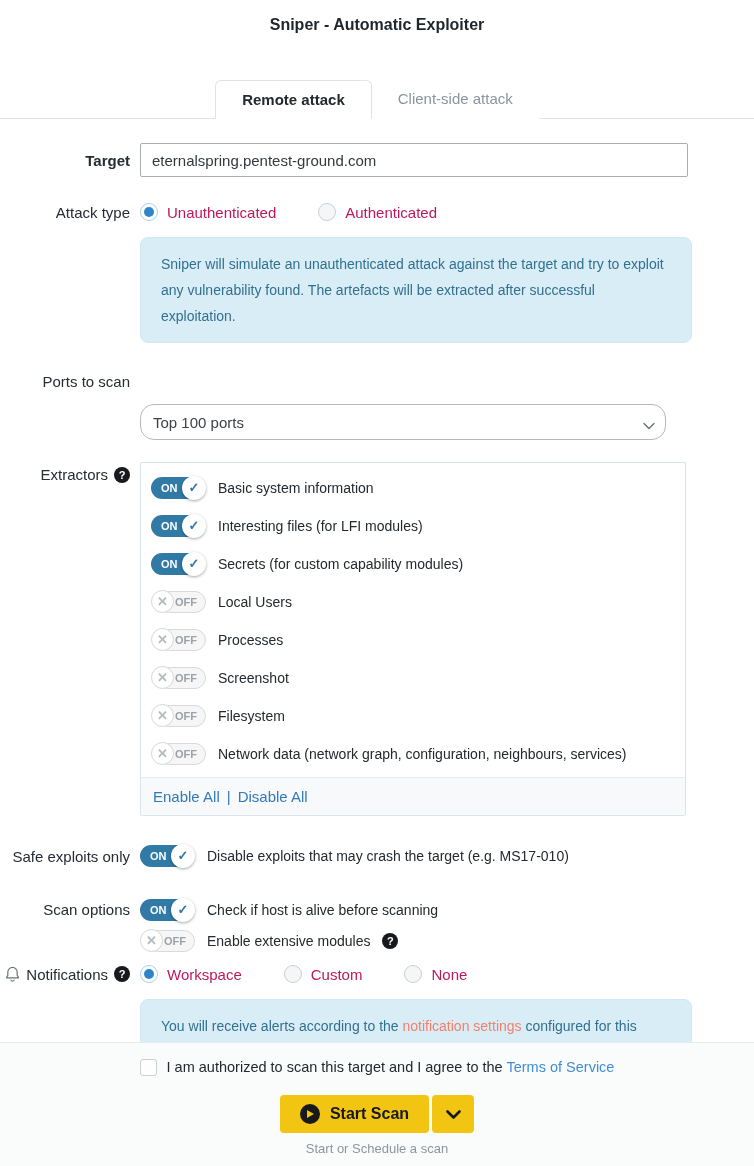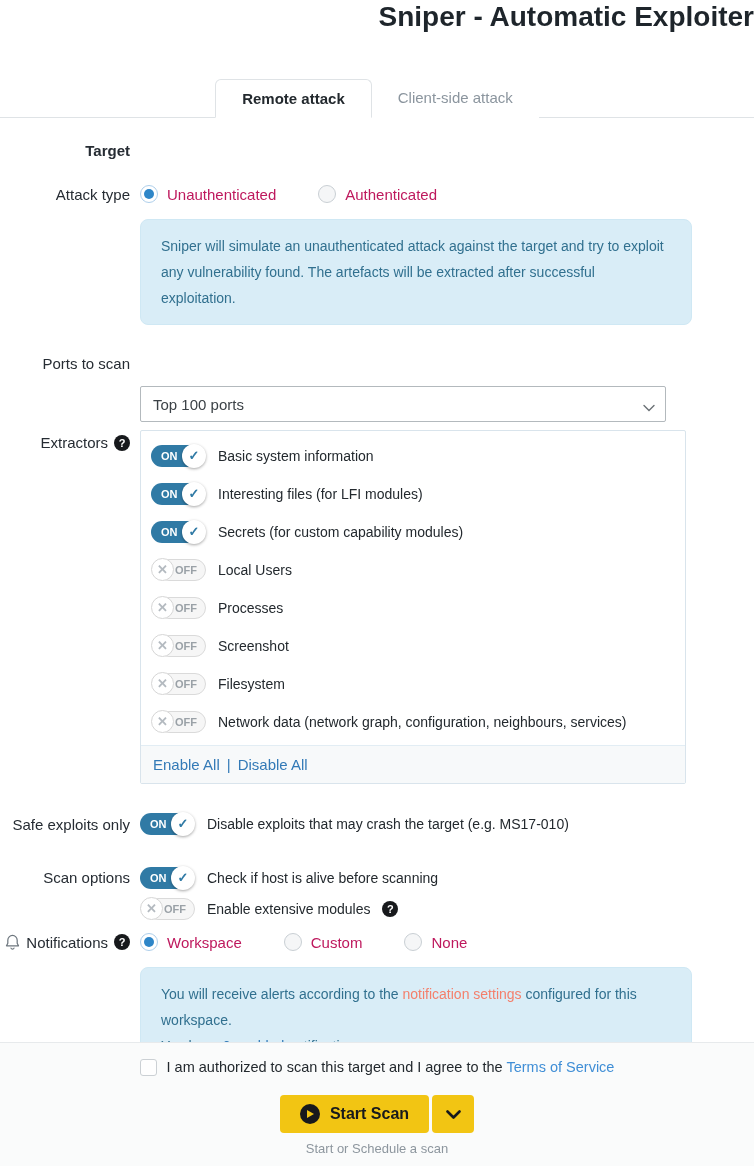--- a/index.html
+++ b/index.html
@@ -9,7 +9,7 @@
     font-family:"Liberation Sans", sans-serif;
     color:#23292e; overflow:hidden;
   }
-  .page-title { padding-top:1px; text-align:right; font-size:28px; font-weight:700; color:#1e252b; }
+  .page-title { padding-top:16px; text-align:center; font-size:16px; font-weight:700; color:#1e252b; }
 
   
   .main-tabs { margin-top:46px; display:flex; justify-content:center; border-bottom:1px solid #dfe3e6; }

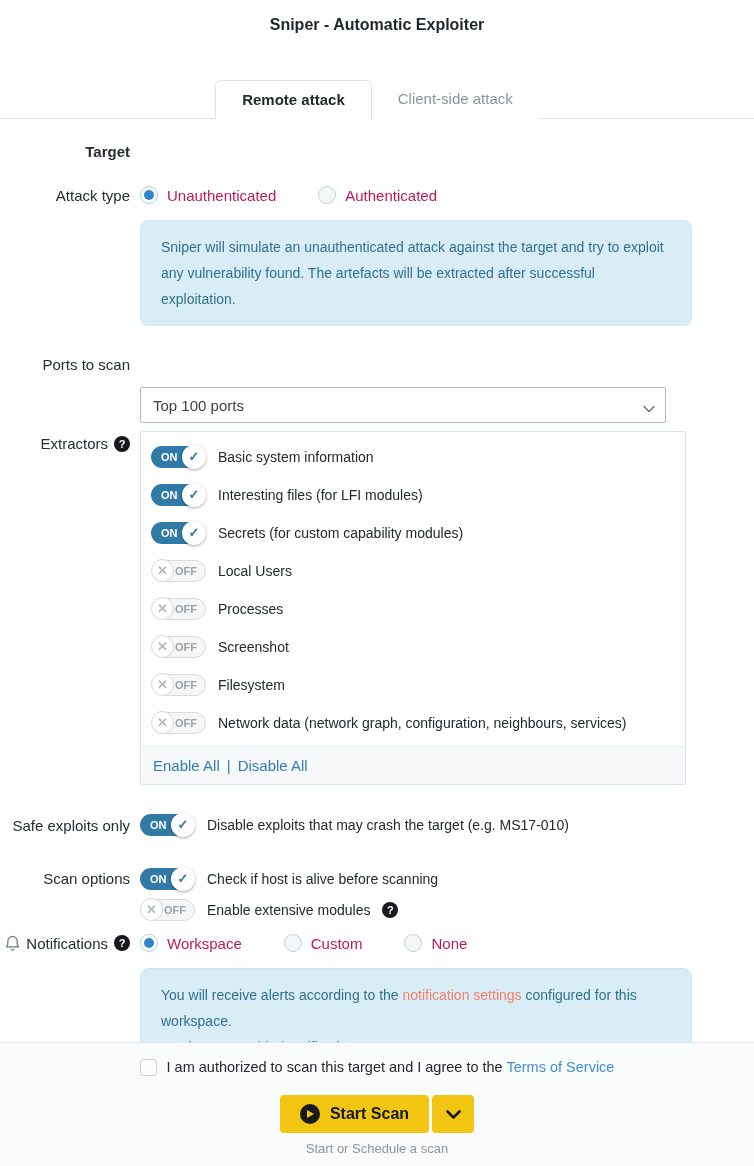--- a/index.html
+++ b/index.html
@@ -114,6 +114,7 @@
 
 <div class="form-row row-target">
   <div class="label-col bold">Target</div>
+  <input class="target-input" type="text" value="eternalspring.pentest-ground.com" style="">
 </div>
 
 <div class="form-row row-attack">

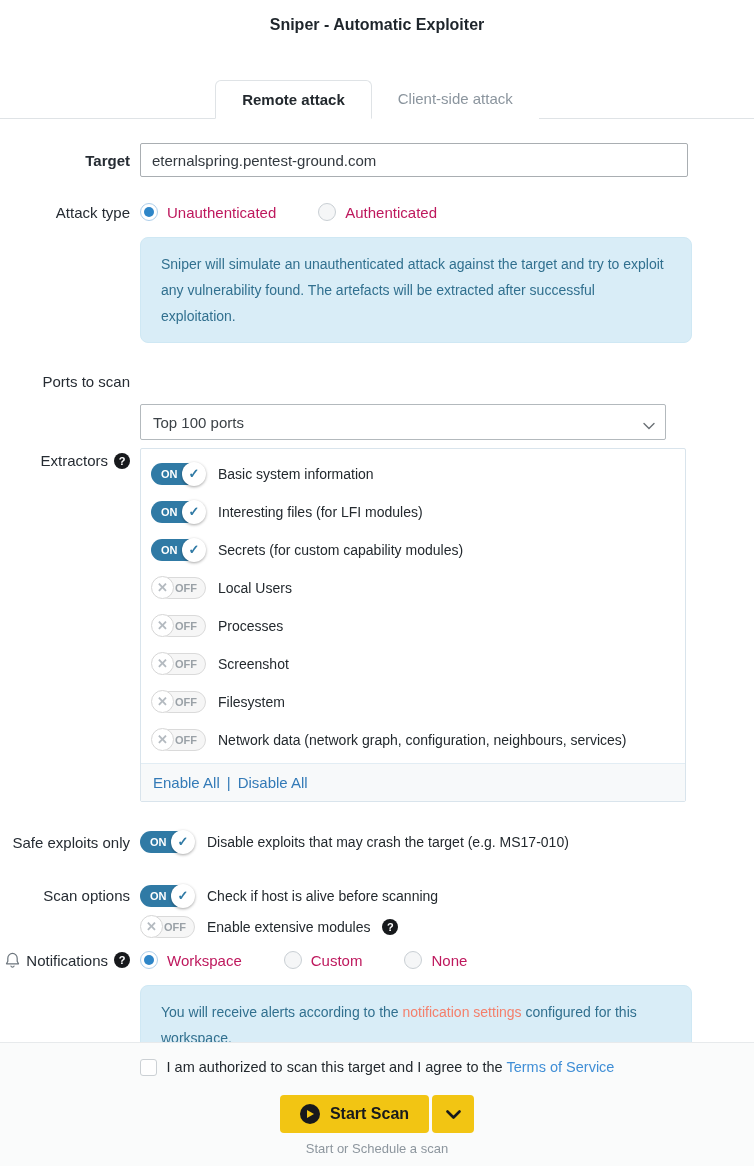--- a/index.html
+++ b/index.html
@@ -52,7 +52,7 @@
 
   .row-select { margin-top:14px; }
   .select-wrap { position:relative; width:526px; }
-  .ports-select { appearance:none; -webkit-appearance:none; width:526px; height:36px; border:1px solid #b3b9bd; border-radius:2px;
+  .ports-select { appearance:none; -webkit-appearance:none; width:526px; height:36px; border:1px solid #b3b9bd; border-radius:14px;
                   background:#fff; padding:0 30px 0 12px; font-size:15px; color:#3c4247; font-family:"Liberation Sans", sans-serif; }
   .select-caret { position:absolute; right:11px; top:12px; pointer-events:none; }
 

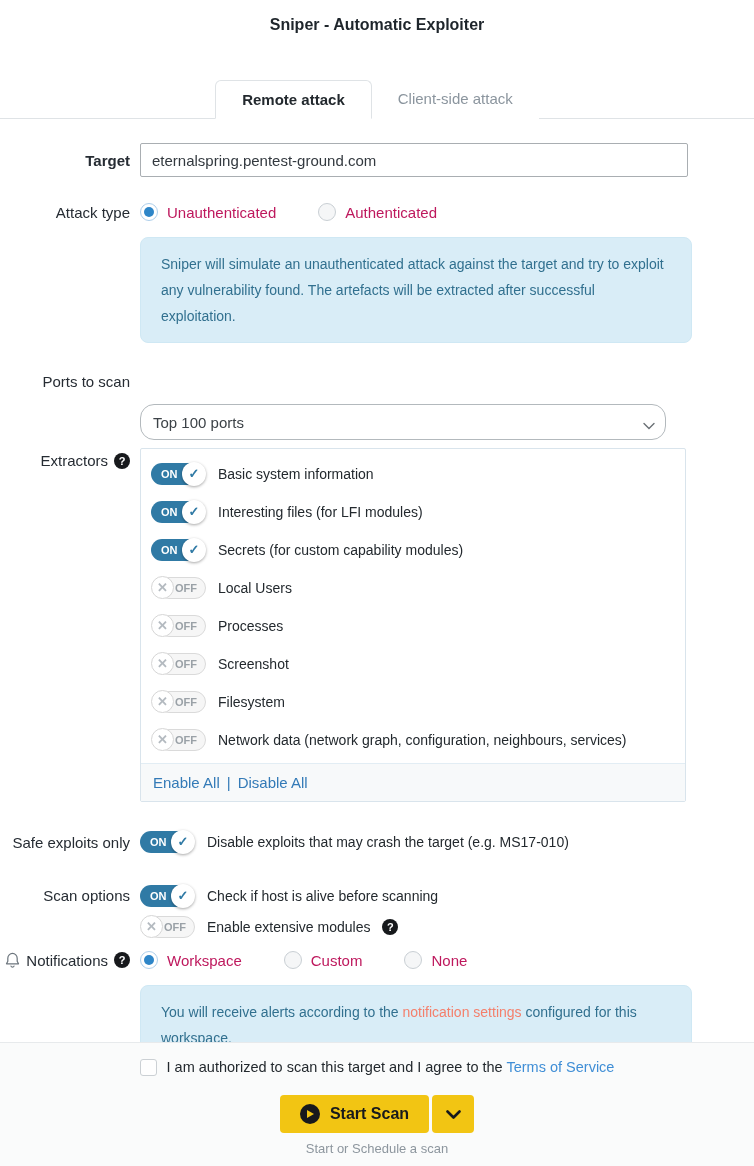--- a/index.html
+++ b/index.html
@@ -56,7 +56,7 @@
                   background:#fff; padding:0 30px 0 12px; font-size:15px; color:#3c4247; font-family:"Liberation Sans", sans-serif; }
   .select-caret { position:absolute; right:11px; top:12px; pointer-events:none; }
 
-  .row-extractors { margin-top:8px; align-items:flex-start; }
+  .row-extractors { margin-top:22px; align-items:flex-start; }
   .extract-box { width:546px; border:1px solid #d9e4ec; border-radius:2px; background:#fff; }
   .extract-rows { padding:6px 0 4px; }
   .ex-row { display:flex; align-items:center; gap:12px; padding:7px 10px; font-size:14px; color:#23292e; }

